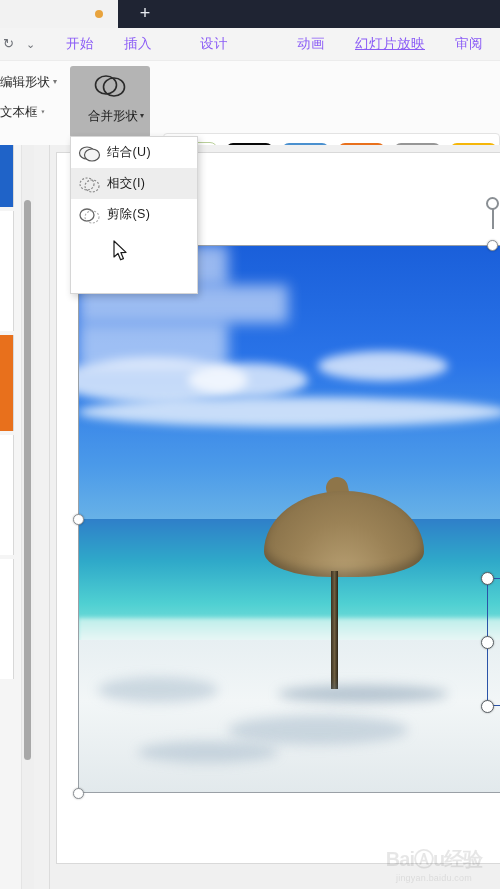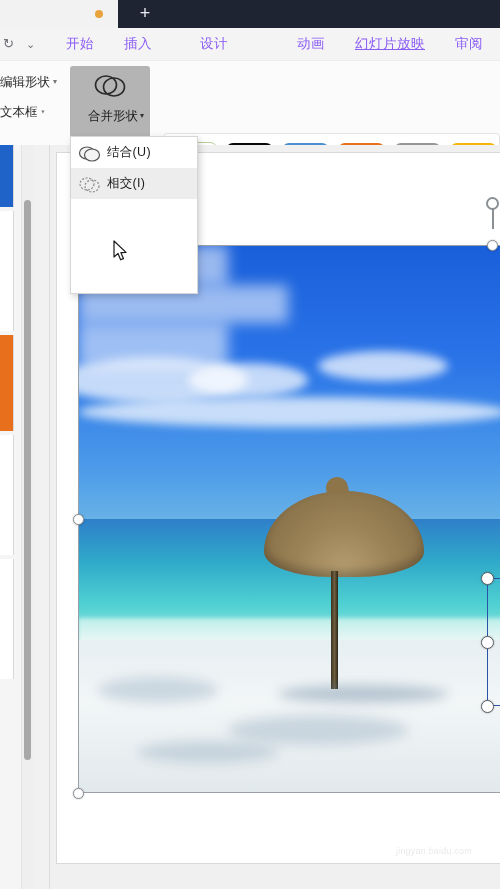--- a/index.html
+++ b/index.html
@@ -373,6 +373,15 @@
           </span>
           <span class="dd-txt">相交(I)</span>
         </div>
+        <div class="dd-item">
+          <span class="dd-ico">
+            <svg width="26" height="22" viewBox="0 0 26 22">
+              <ellipse cx="11" cy="11" rx="7" ry="6" fill="none" stroke="#666" stroke-width="1.3"></ellipse>
+              <ellipse cx="16" cy="13" rx="7" ry="6" fill="none" stroke="#aaa" stroke-width="1.1" stroke-dasharray="2 1.6"></ellipse>
+            </svg>
+          </span>
+          <span class="dd-txt">剪除(S)</span>
+        </div>
       </div>
   </div>
 

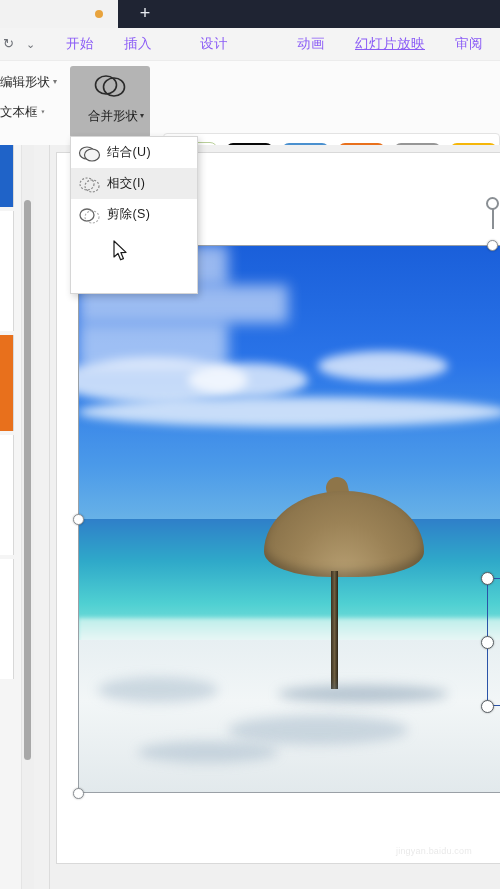--- a/index.html
+++ b/index.html
@@ -447,6 +447,7 @@
   </div>
 
   <div class="wm-baidu">
+    <div class="b1">BaiⒶu经验</div>
     <div class="b2">jingyan.baidu.com</div>
   </div>
 

